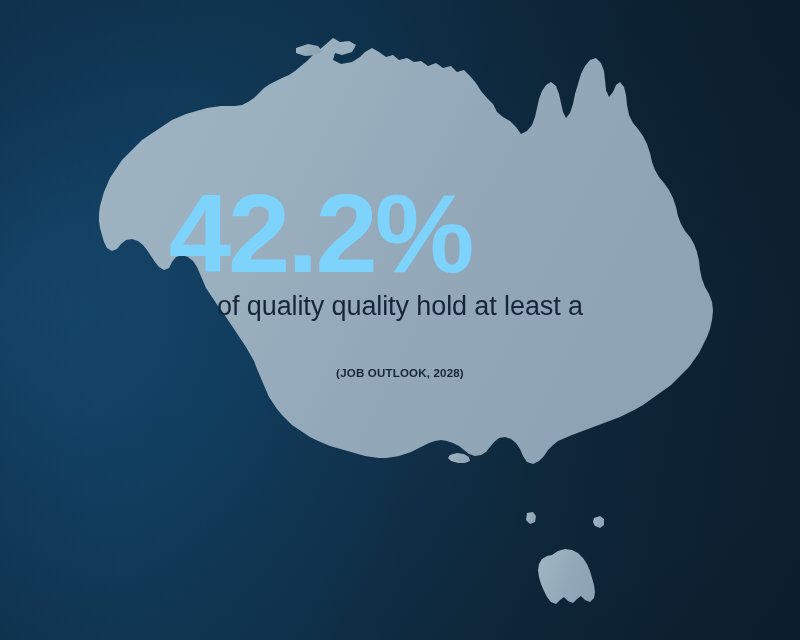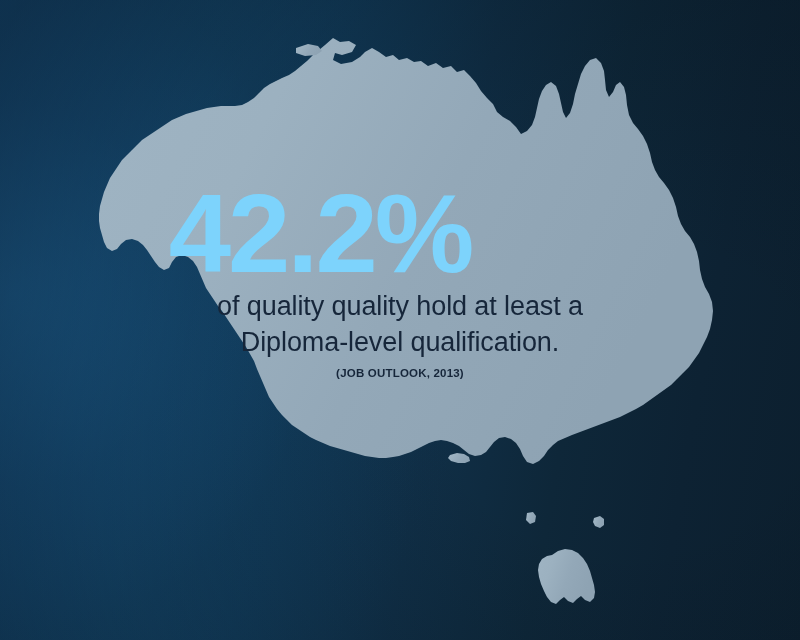--- a/index.html
+++ b/index.html
@@ -217,7 +217,6 @@
 
     <div class="stat-body">
       <span class="line">of quality quality hold at least a</span>
-      <span class="line">Diploma-level qualification.</span>
     </div>
 
     <div class="stat-source">(JOB OUTLOOK, 2013)</div>

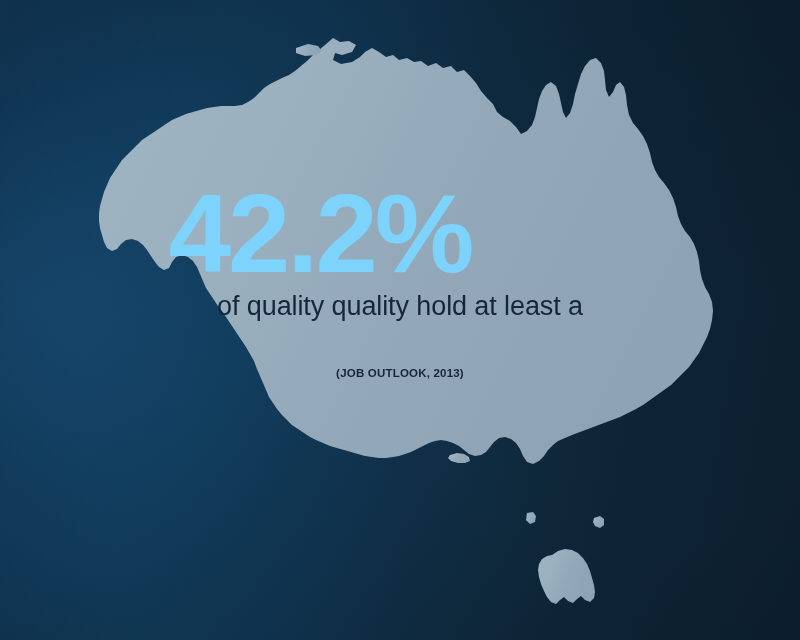--- a/index.html
+++ b/index.html
@@ -219,7 +219,7 @@
       <span class="line">of quality quality hold at least a</span>
     </div>
 
-    <div class="stat-source">(JOB OUTLOOK, 2013)</div>
+    <div class="stat-source">(JOB OUTLOOK, 2028)</div>
 
   </div>
 

